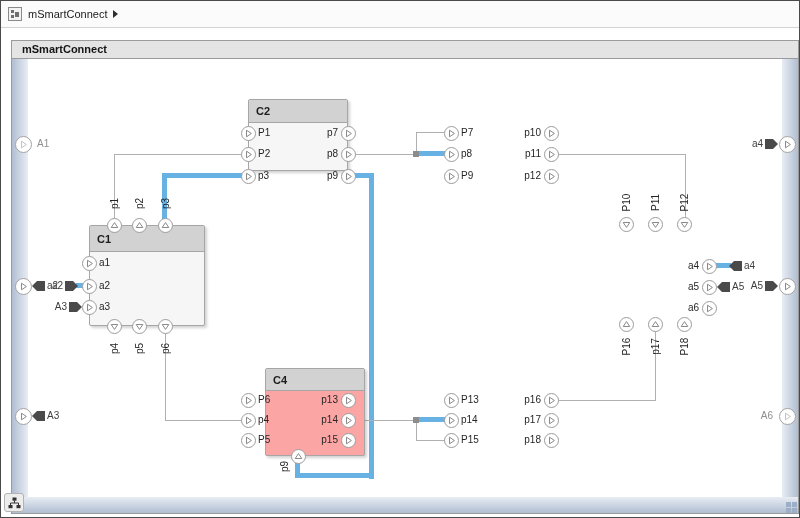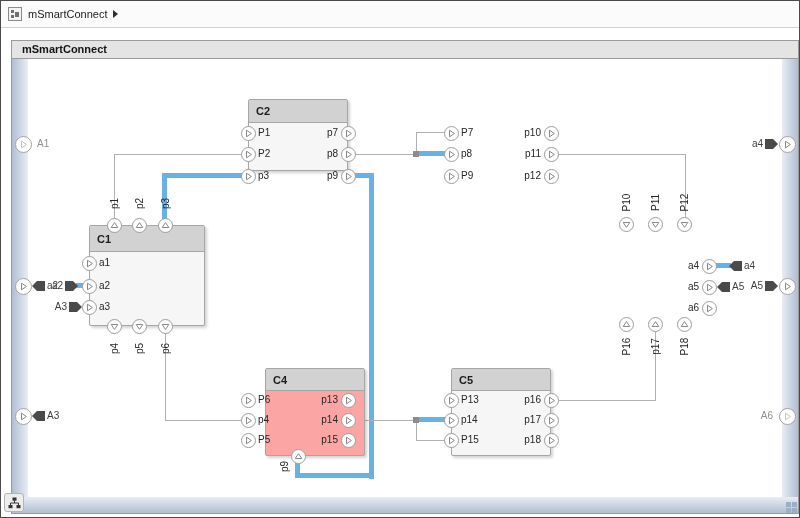--- a/index.html
+++ b/index.html
@@ -279,9 +279,6 @@
       </svg>
     </div>
     <div class="plab-rot" style="position: absolute; left: 263px; top: 459.5px; width: 40px; height: 11px;">p9</div>
-    <div class="comp" style="position: absolute; left: 450px; top: 367px; width: 100px; height: 88px; background: rgb(246, 246, 246);">
-      <div class="comp-h" style="height: 22px; background: rgb(210, 210, 210);">C5</div>
-    </div>
     <div class="bump" style="position: absolute; left: 442.5px; top: 391.5px; width: 15px; height: 15px;">
       <svg width="9" height="9" viewBox="0 0 9 9" style="transform:rotate(0deg)">
         <path d="M2.5 1.2 L7.4 4.5 L2.5 7.8 Z" fill="#ffffff" stroke="#8a8a8a" stroke-width="1"></path>

